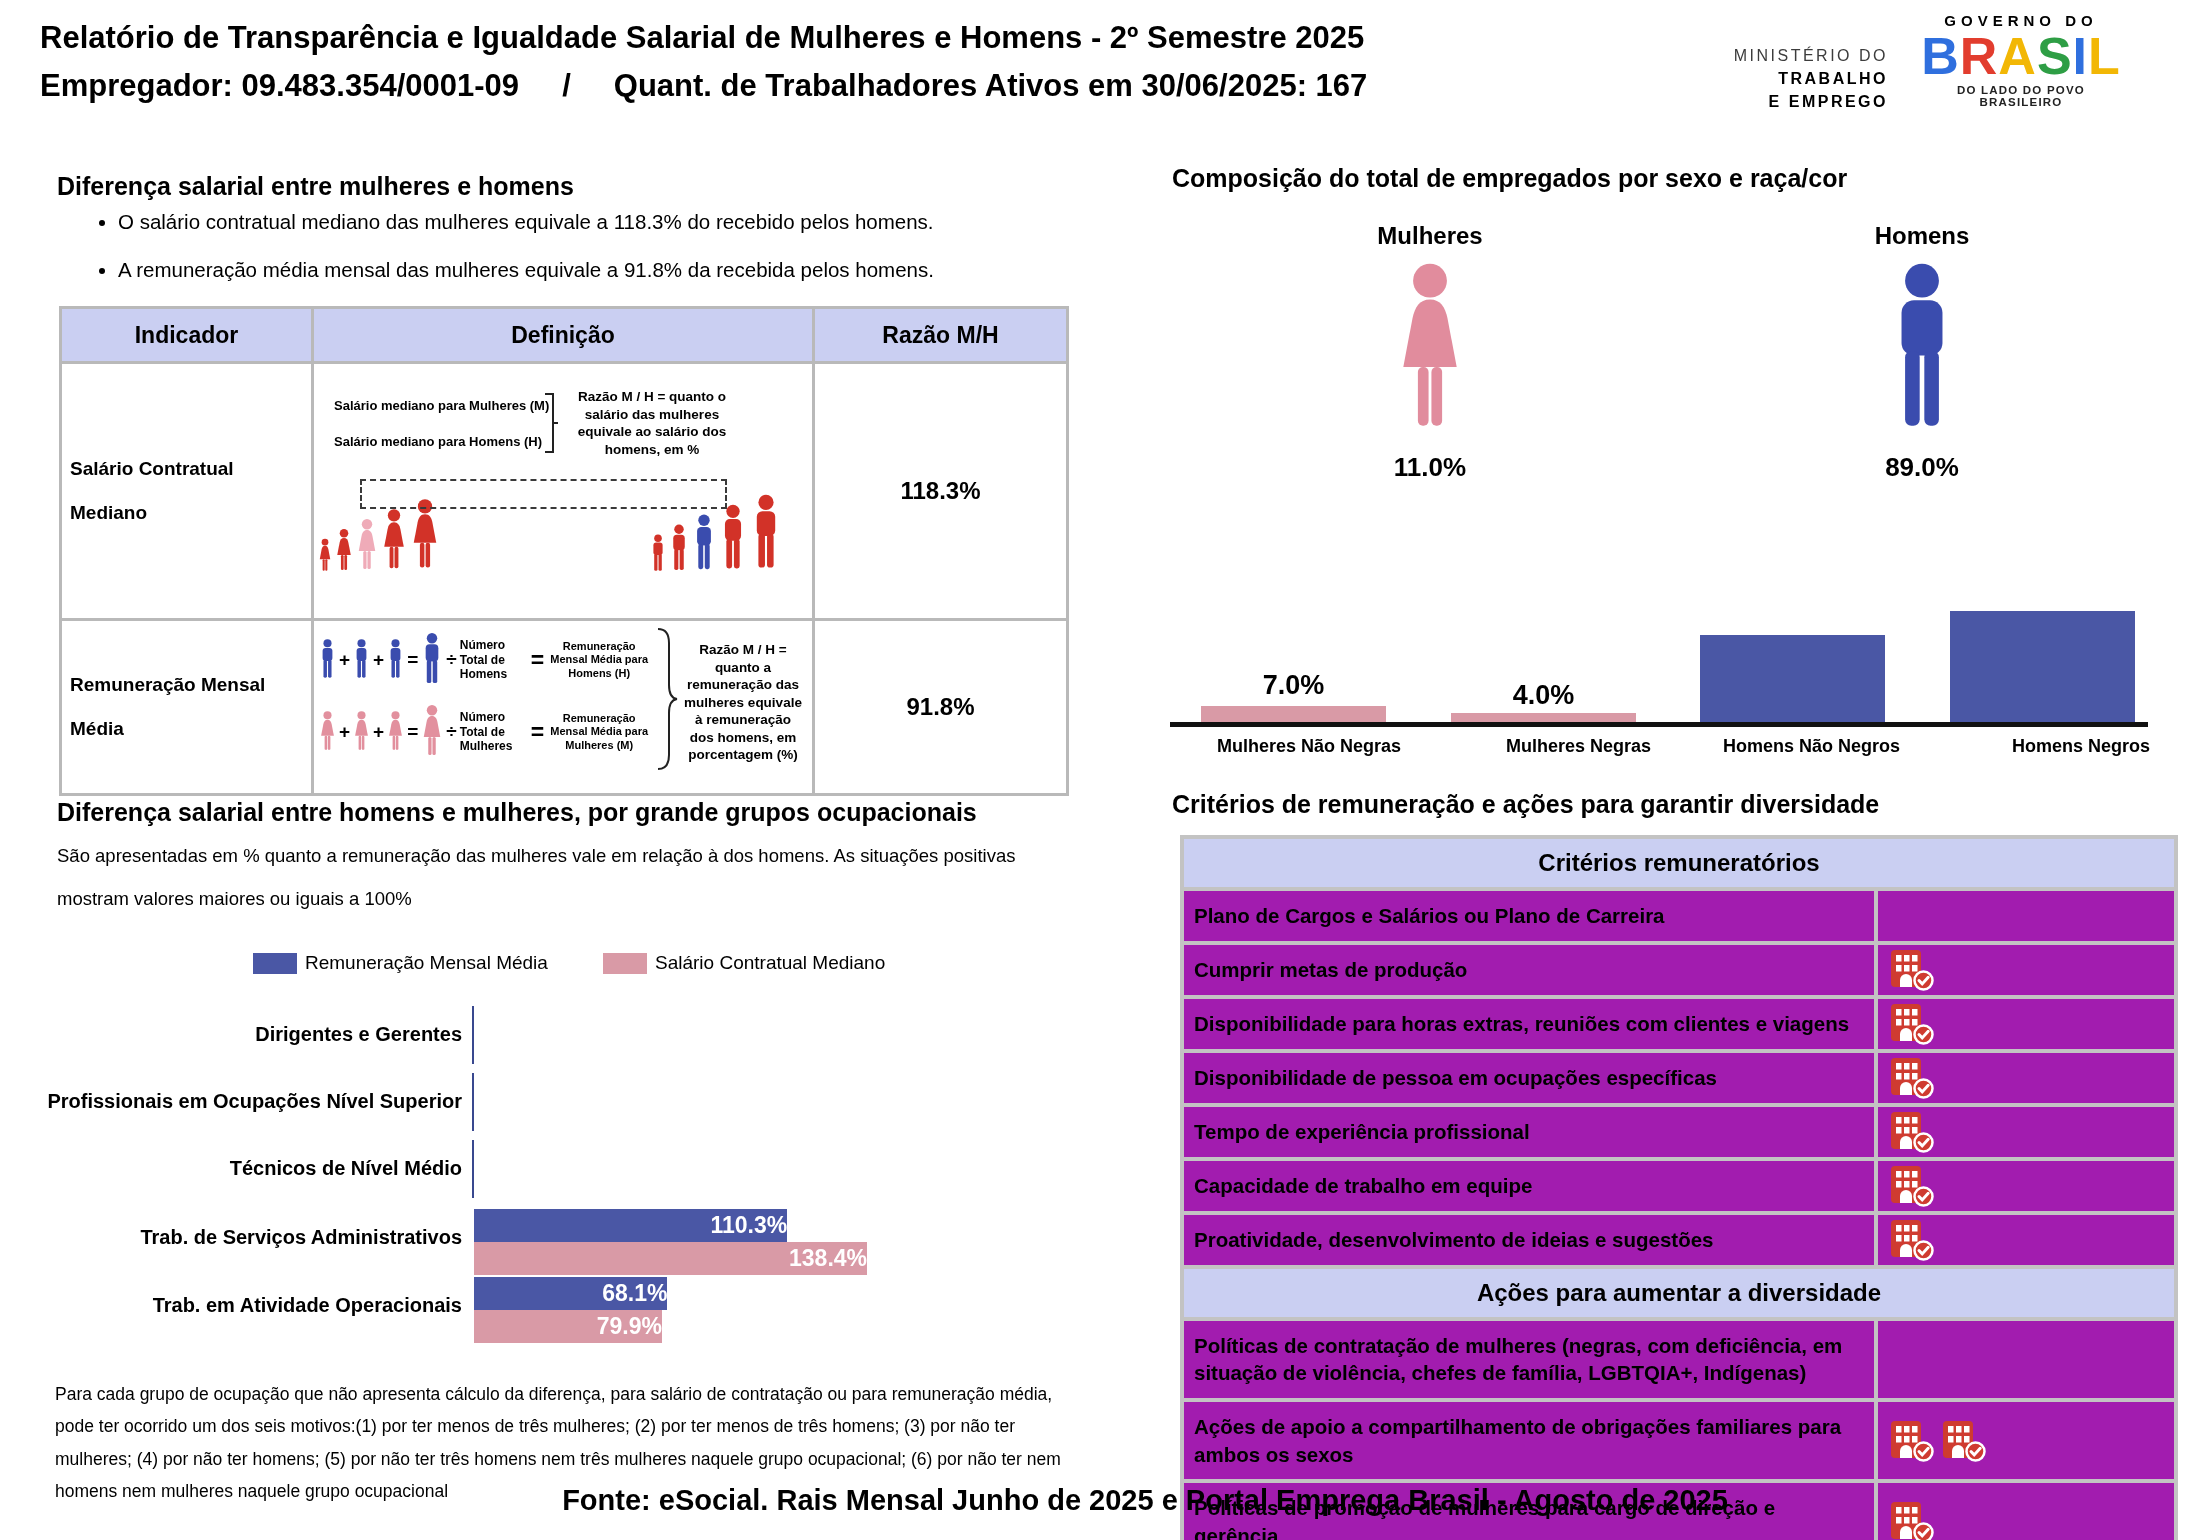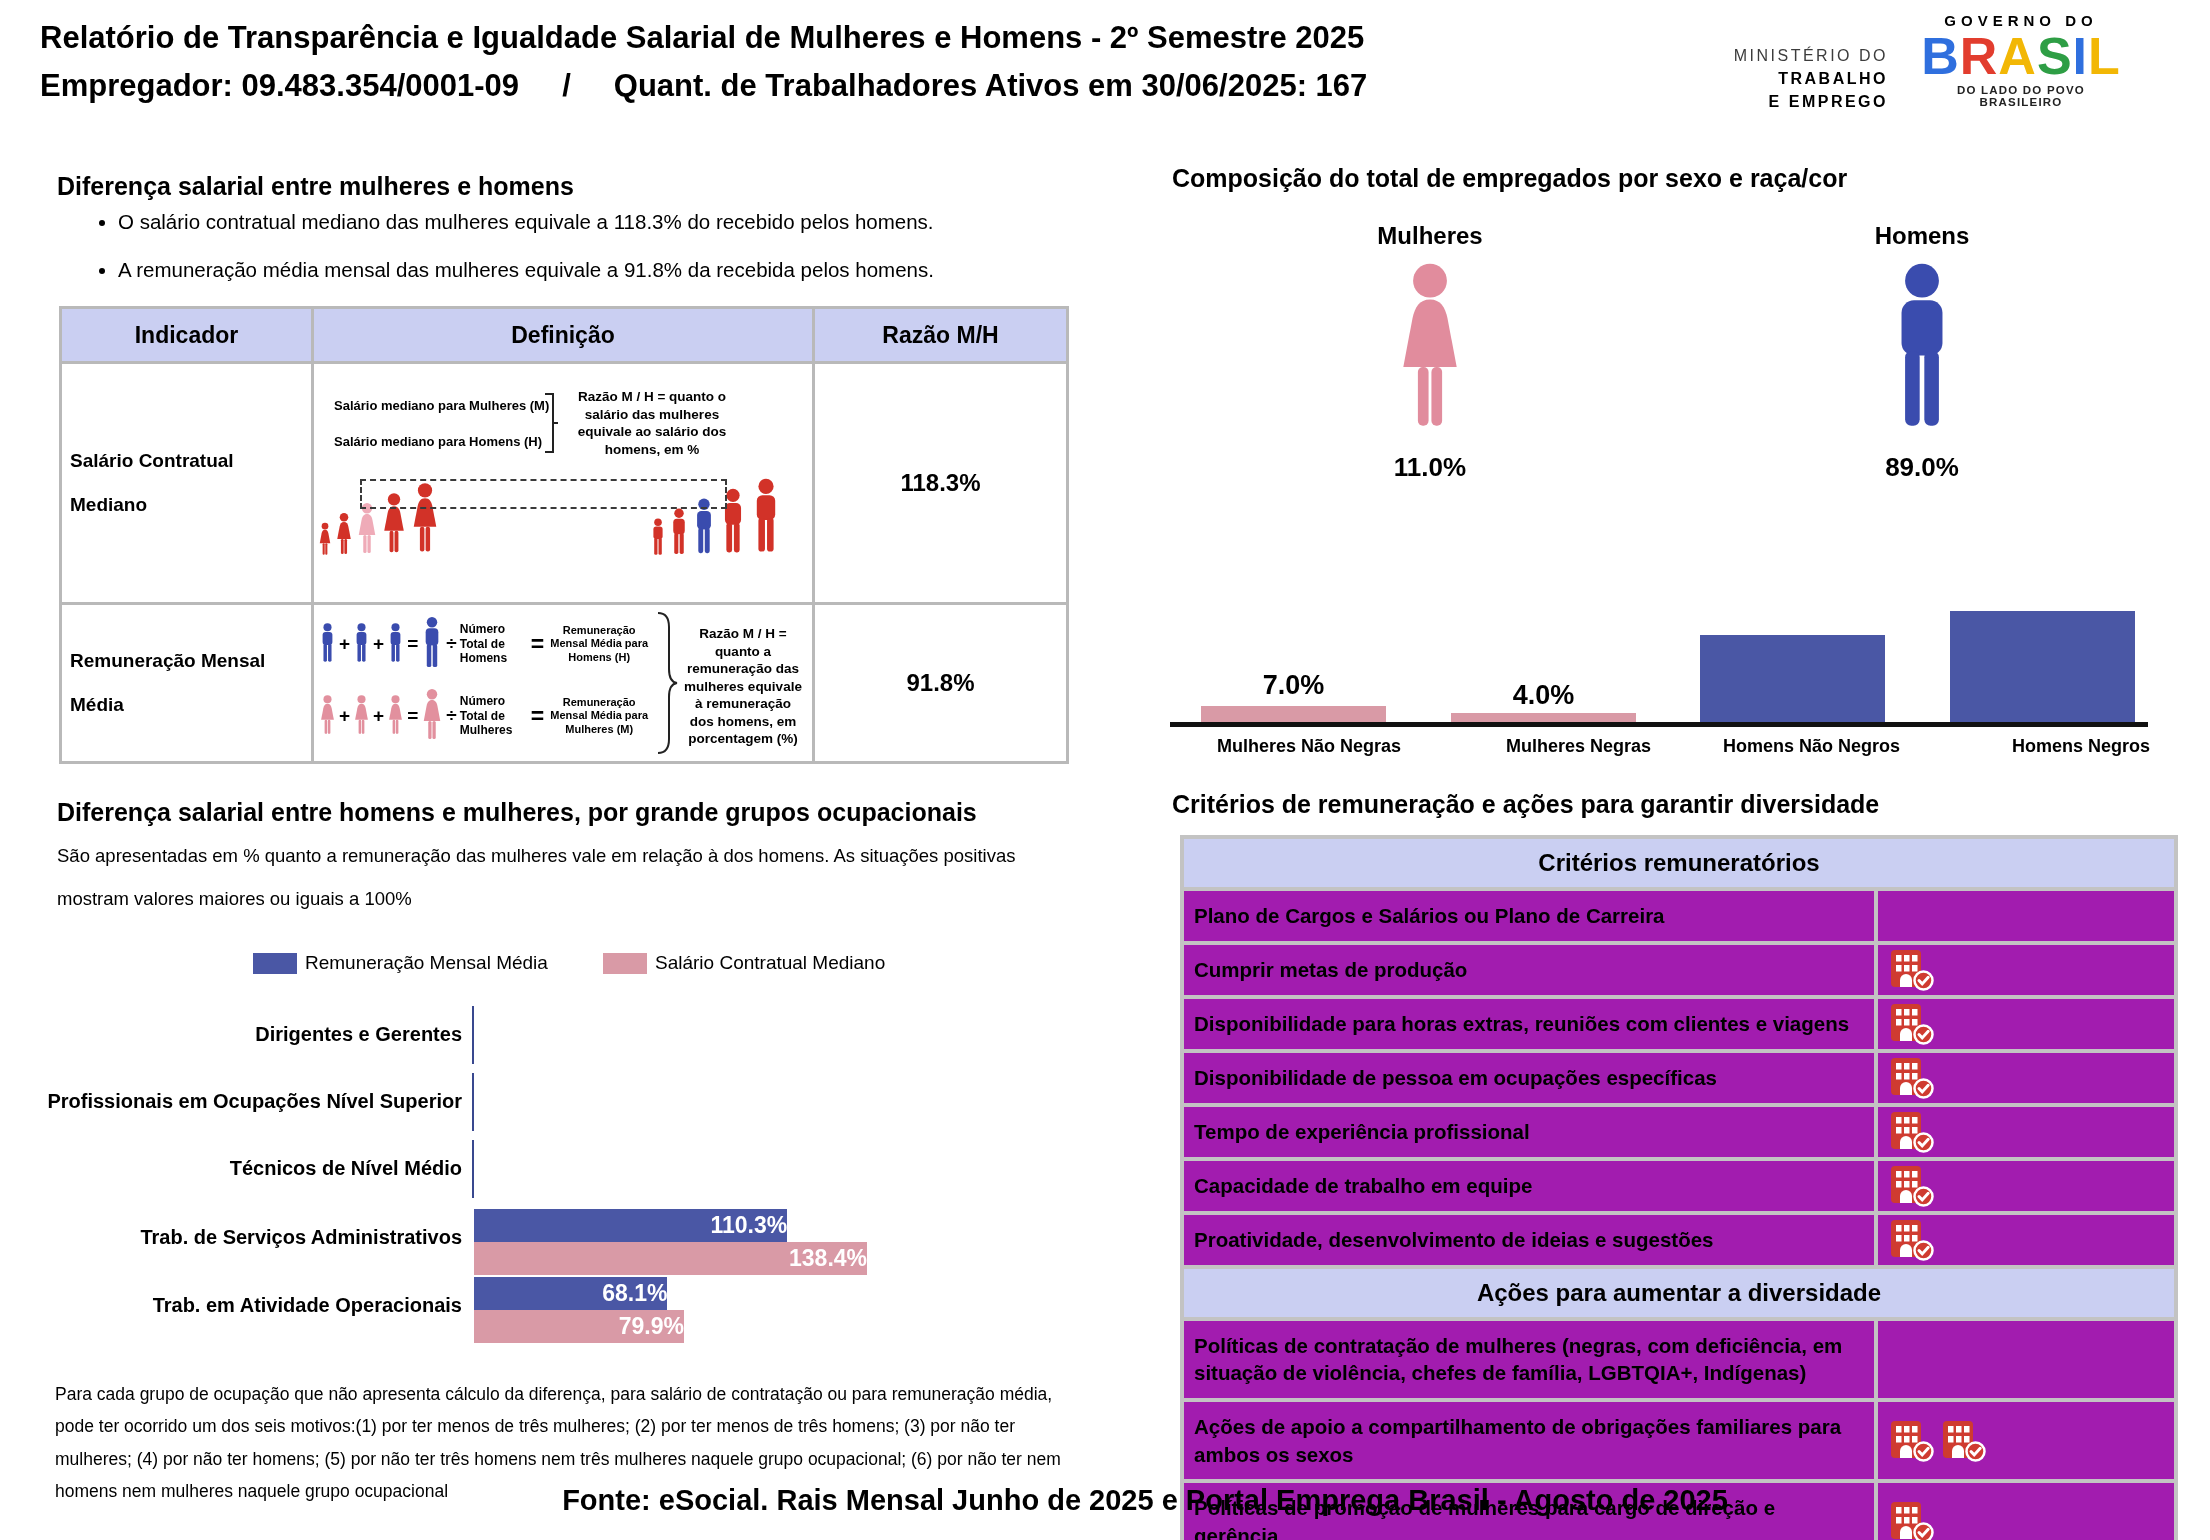--- a/index.html
+++ b/index.html
@@ -26,7 +26,7 @@
   .gap-table td{background:#fff;border:3px solid #b9b9b9;vertical-align:middle;}
   .t-ind{font-size:19px;font-weight:bold;padding-left:8px;line-height:2.3;}
   .t-ratio{font-size:24px;font-weight:bold;text-align:center;}
-  .t-diag{padding:0;position:relative;}
+  .t-diag{padding:8px;position:relative;}
   .diag1{height:238px;}
   .diag2{height:156px;}
   .d1-lab{position:absolute;font-size:13px;font-weight:bold;white-space:nowrap;}

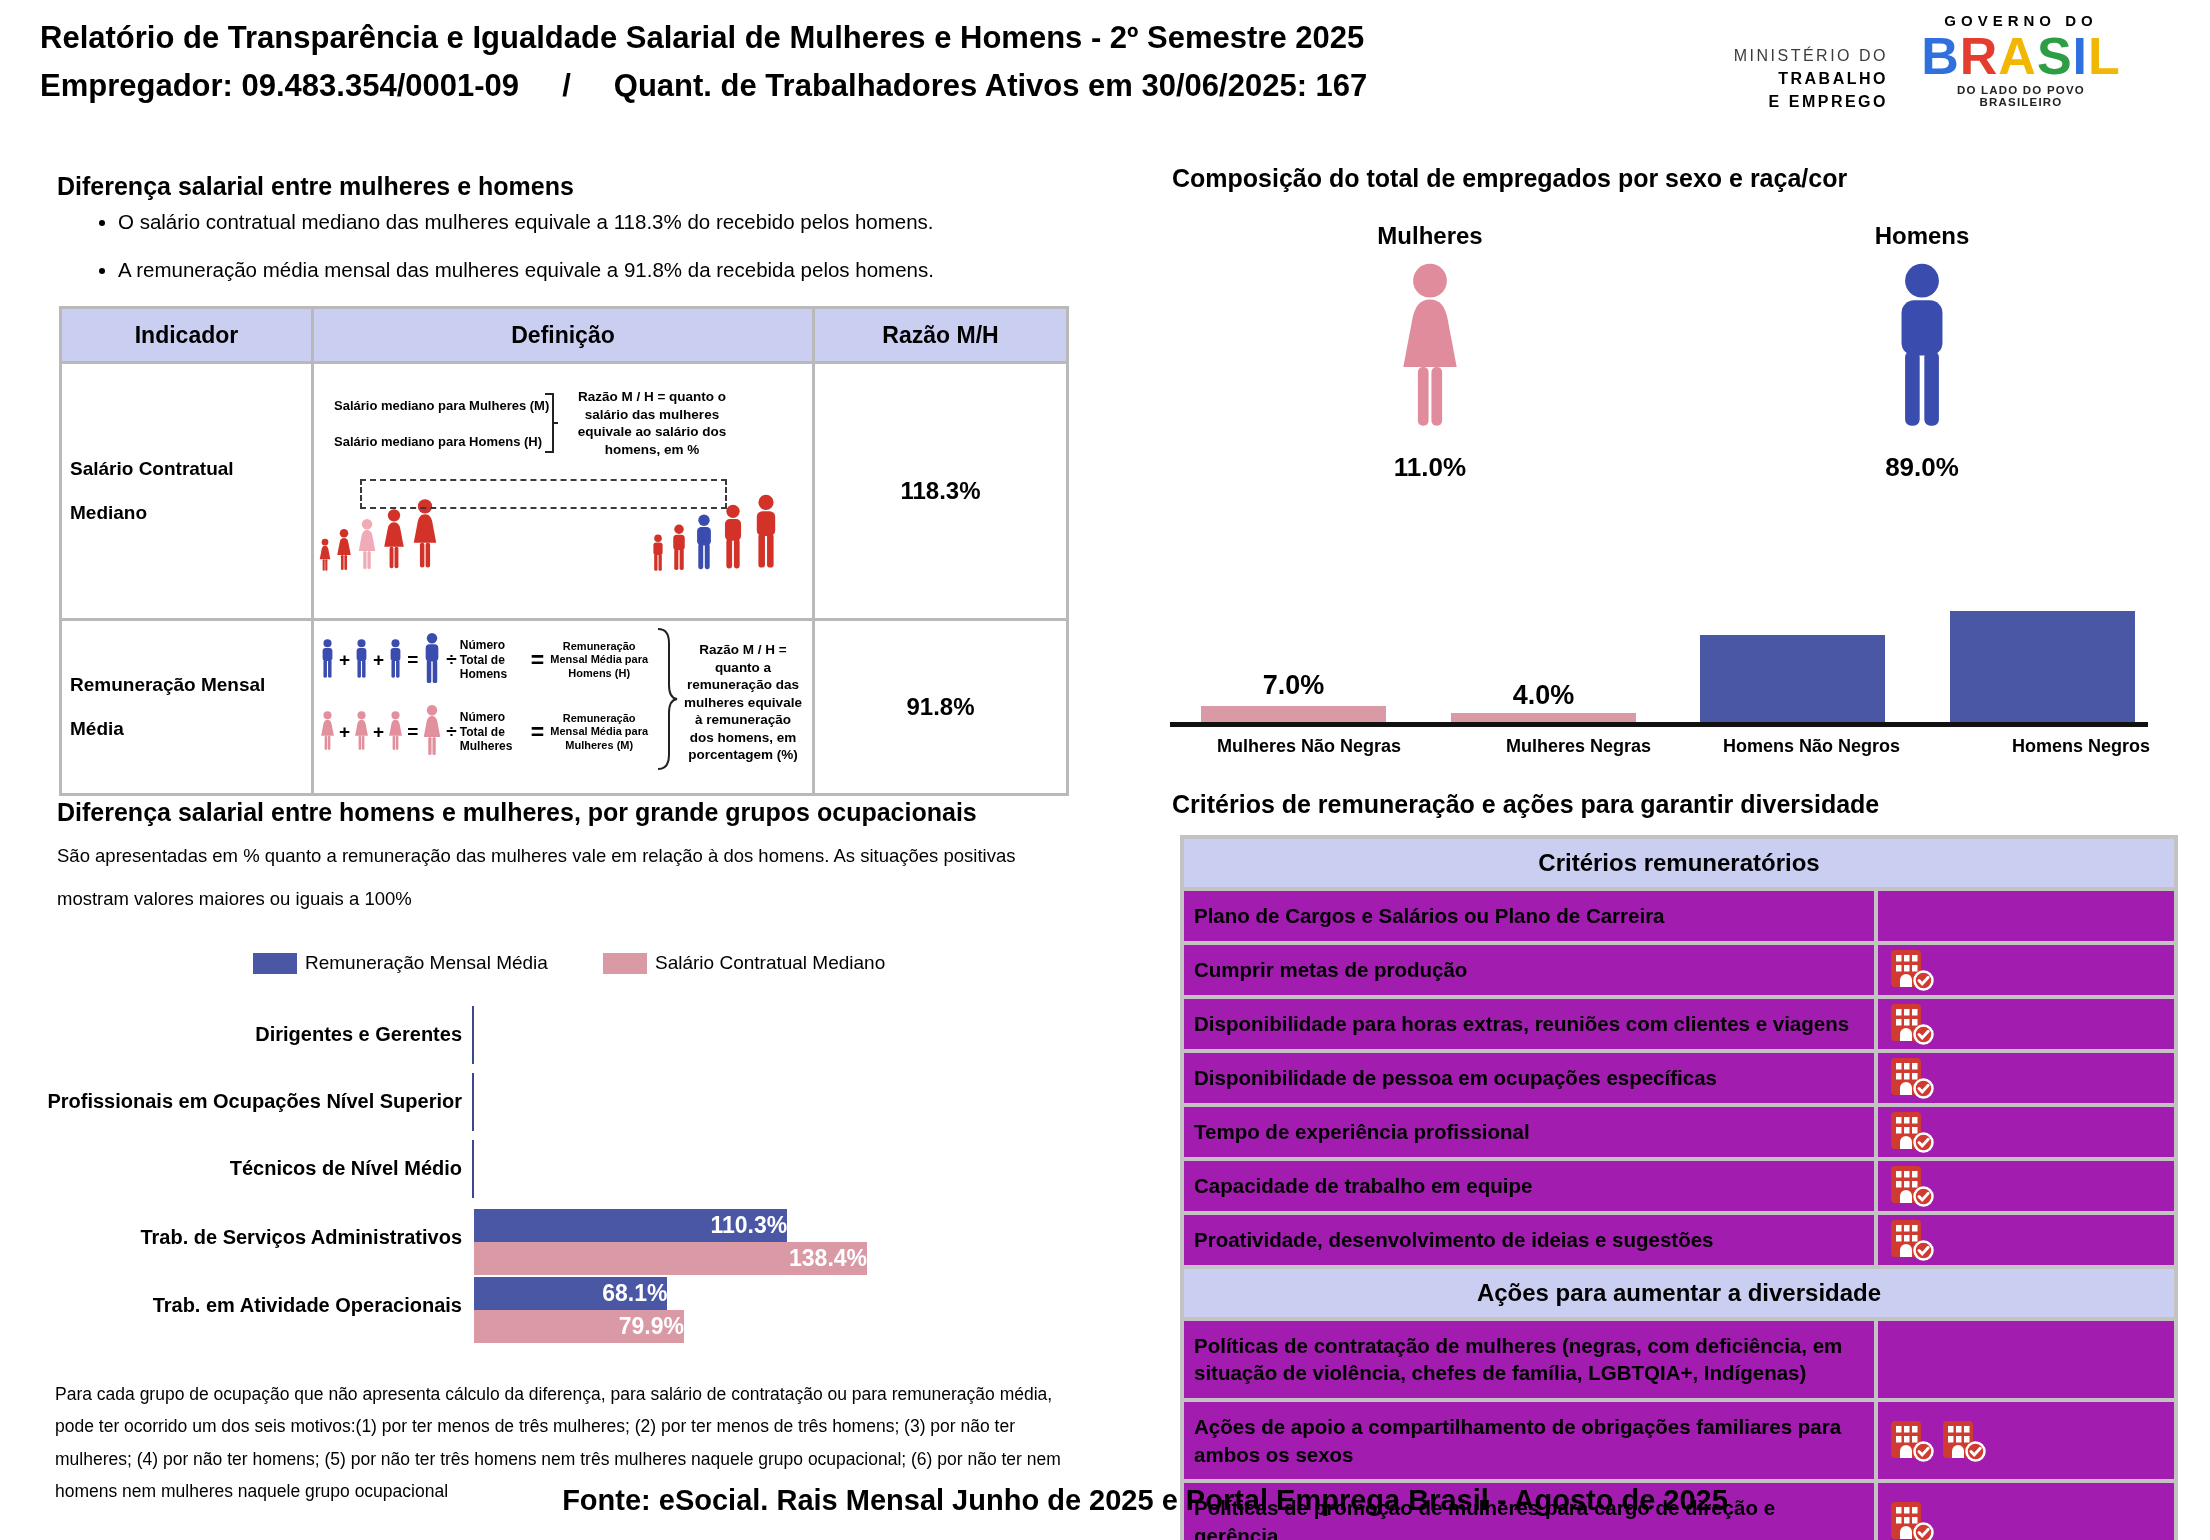--- a/index.html
+++ b/index.html
@@ -256,7 +256,7 @@
   <div class="obar bar-blue" style="top: 277px; width: 193.404px;">
       <span>68.1%</span>
     </div>
-  <div class="obar bar-pink" style="top: 310px; width: 210px;">
+  <div class="obar bar-pink" style="top: 310px; width: 188px;">
       <span>79.9%</span>
     </div>
 </div>

